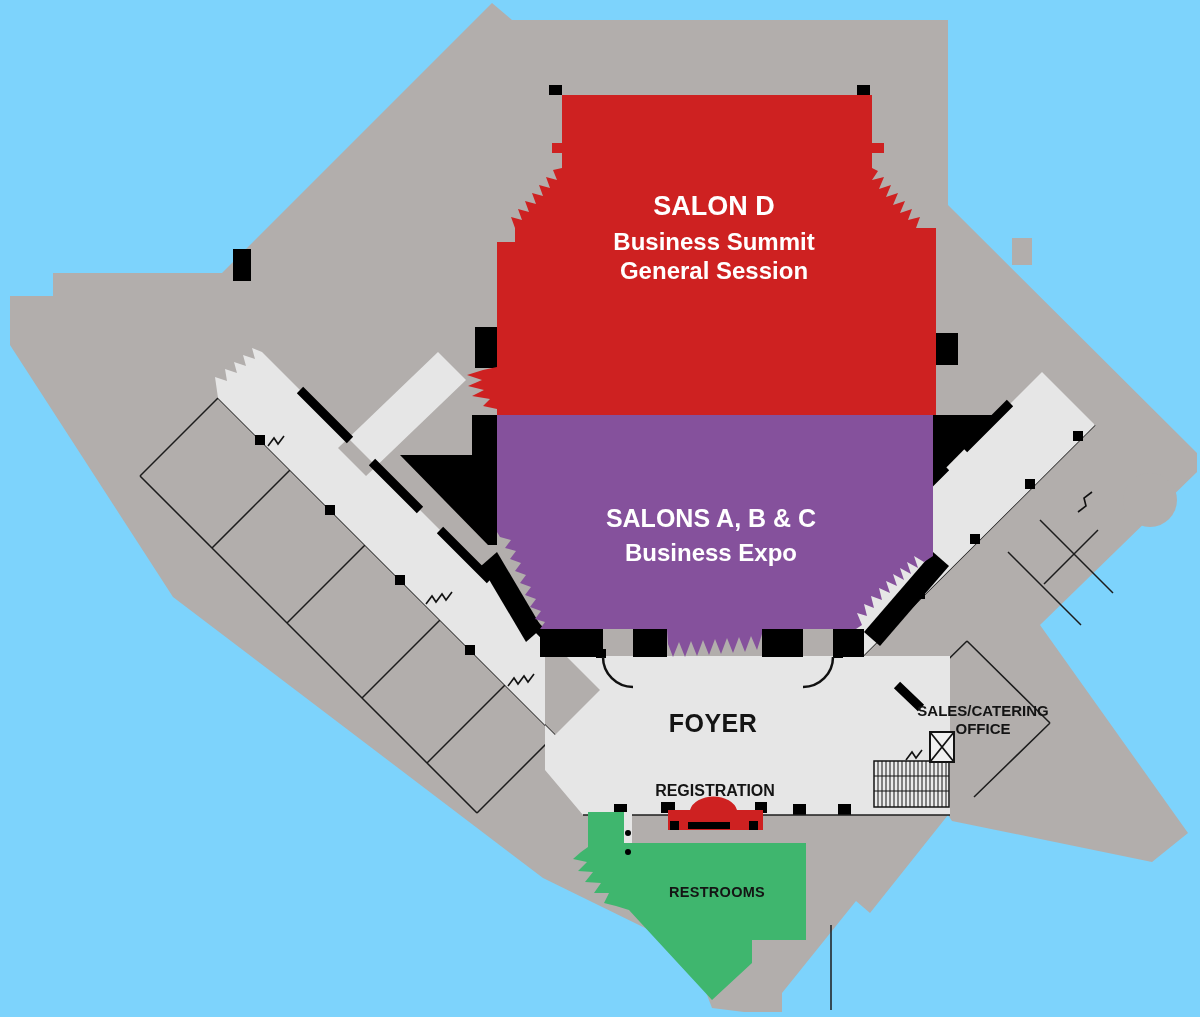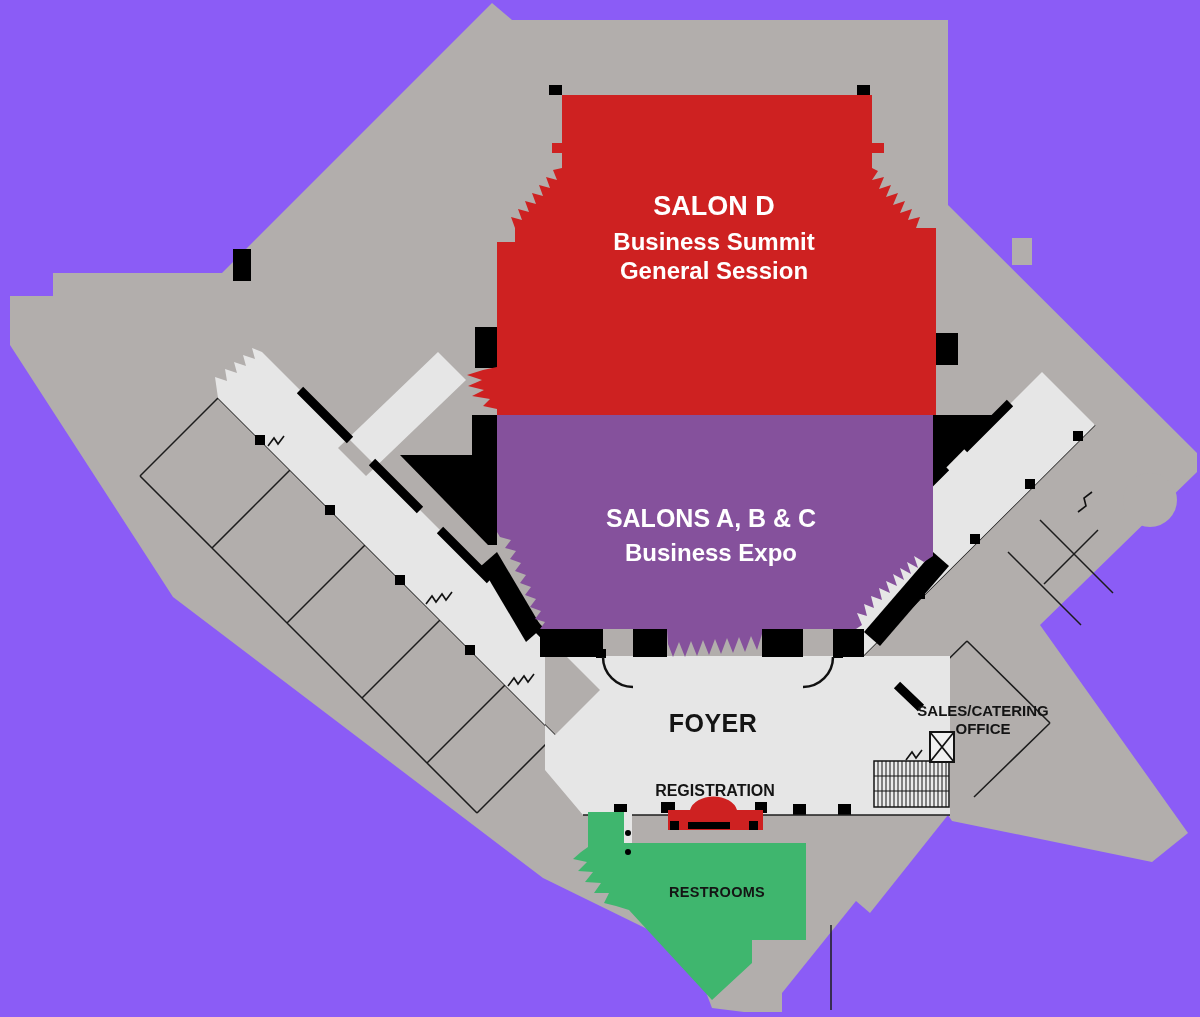--- a/index.html
+++ b/index.html
@@ -3,7 +3,7 @@
 <meta charset="utf-8">
 <style>
   html,body{margin:0;padding:0;background:#000;}
-  .plan-wrap{position:relative;width:1200px;height:1017px;background:#8b5cf6;overflow:hidden;}
+  .plan-wrap{position:relative;width:1200px;height:1017px;background:#7dd3fc;overflow:hidden;}
   svg{display:block;}
   text{font-family:"Liberation Sans","DejaVu Sans",sans-serif;text-anchor:middle;}
   .room-label-lg{font-size:27px;font-weight:700;}

